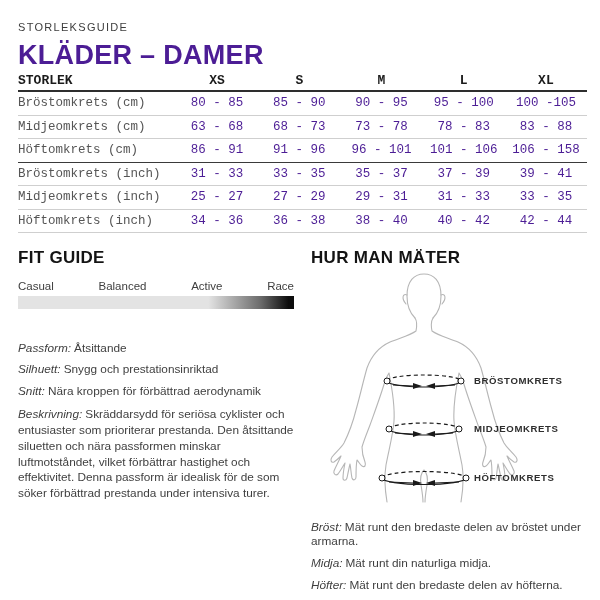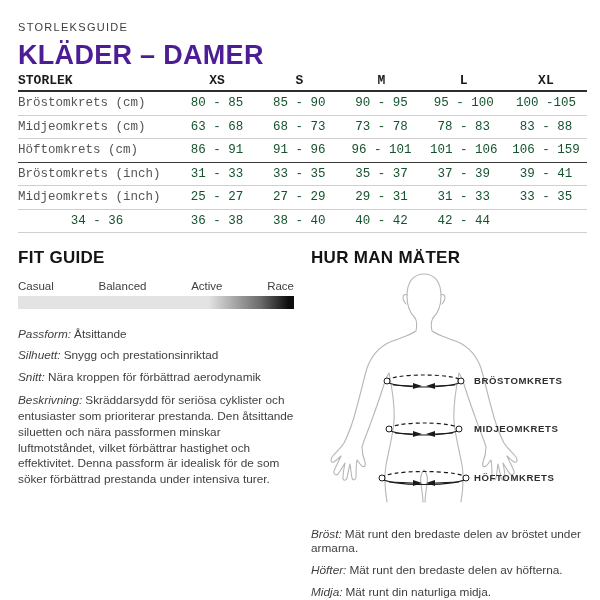--- a/index.html
+++ b/index.html
@@ -30,7 +30,7 @@
   .trow.head { height: 21px; border-bottom: 2px solid #2e2e2e; }
   .trow.head .cell { font-weight: 700; font-size: 13px; color: #1b1b1b; }
   .trow.cm-last { border-bottom: 1.8px solid #3a3a3a; }
-  .cell { font-size: 12.5px; color: #14532d; text-align: center; white-space: nowrap; }
+  .cell { font-size: 12.5px; color: #4c1d95; text-align: center; white-space: nowrap; }
   .cell.lbl { text-align: left; color: #555; }
 
   

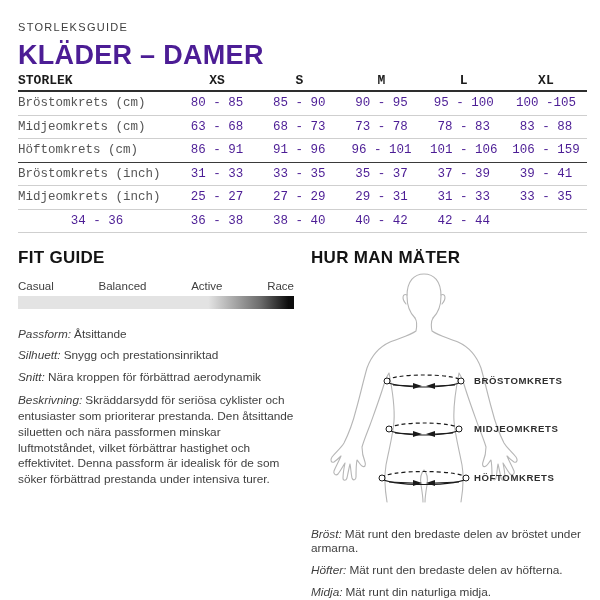--- a/index.html
+++ b/index.html
@@ -107,7 +107,7 @@
       <div class="cell">91 - 96</div>
       <div class="cell">96 - 101</div>
       <div class="cell">101 - 106</div>
-      <div class="cell">106 - 159</div>
+      <div class="cell">106 - 158</div>
     </div>
 
     <div class="trow">

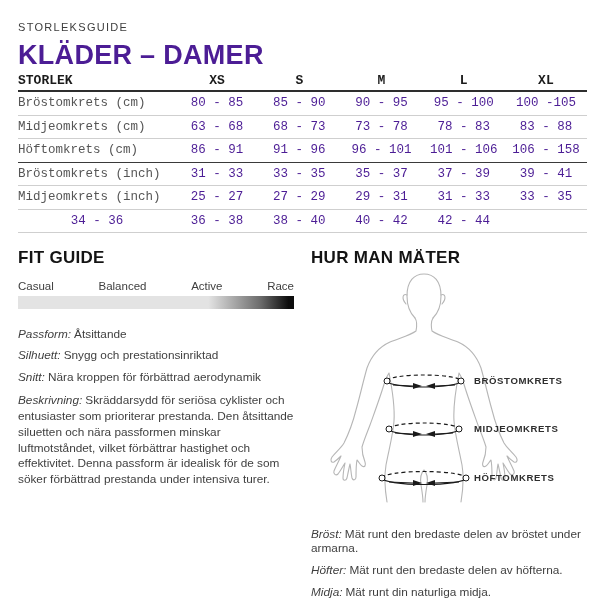--- a/index.html
+++ b/index.html
@@ -129,6 +129,7 @@
     </div>
 
     <div class="trow">
+      <div class="cell lbl">Höftomkrets (inch)</div>
       <div class="cell">34 - 36</div>
       <div class="cell">36 - 38</div>
       <div class="cell">38 - 40</div>

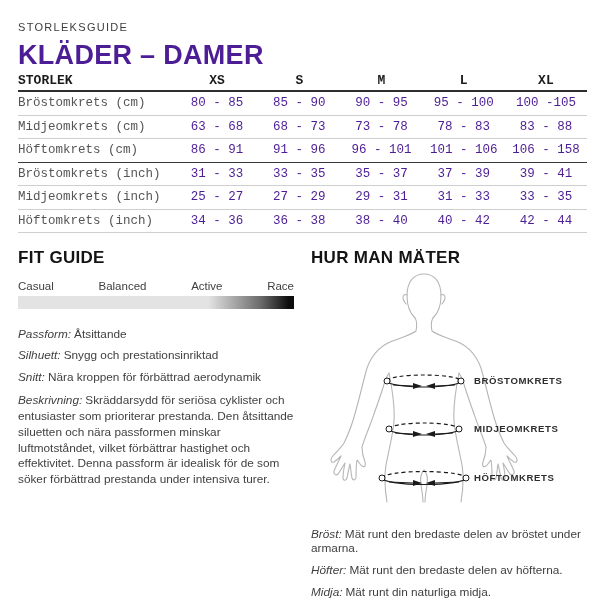--- a/index.html
+++ b/index.html
@@ -44,7 +44,7 @@
   .scale-labels span { font-size: 11.5px; color: #3e3e3e; }
   .scale-bar { height: 13px; margin-top: 4px; }
 
-  .fit-attrs { margin-top: 18px; }
+  .fit-attrs { margin-top: 32px; }
   .attr-line { font-size: 11.8px; color: #3f3f3f; margin-bottom: 5.5px; line-height: 1.35; }
   .attr-line .it { font-style: italic; }
   .attr-line .val { margin-left: 3px; }

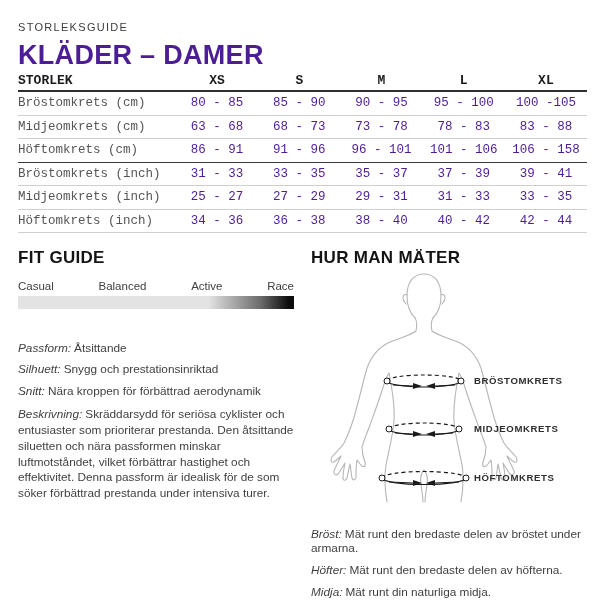--- a/index.html
+++ b/index.html
@@ -52,7 +52,7 @@
 
   
   .diagram-wrap { margin-top: 1px; font-weight: bold; }
-  .instructions { margin-top: 20px; }
+  .instructions { margin-top: 13px; }
   .instr-line { font-size: 11.8px; color: #3f3f3f; margin-bottom: 8px; line-height: 1.2; }
   .instr-line .it { font-style: italic; }
   .instr-line .val { margin-left: 3px; }

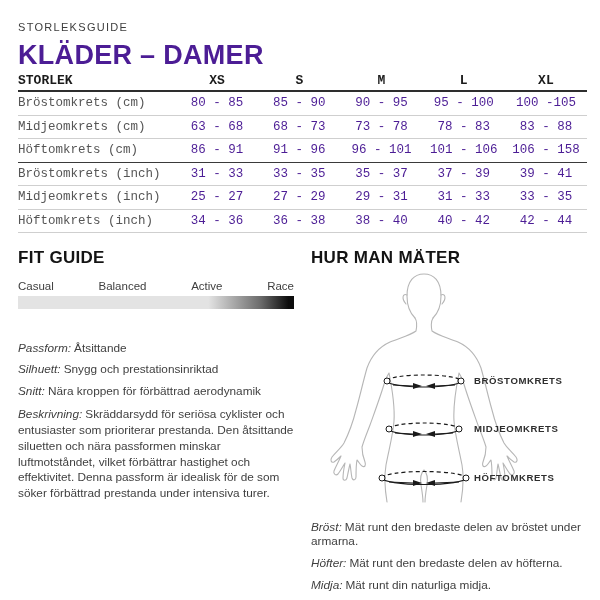--- a/index.html
+++ b/index.html
@@ -215,8 +215,8 @@
 
       <div class="instructions">
         <p class="instr-line"><span class="it">Bröst:</span><span class="val">Mät runt den bredaste delen av bröstet under armarna.</span></p>
+        <p class="instr-line"><span class="it">Midja:</span><span class="val">Mät runt din naturliga midja.</span></p>
         <p class="instr-line"><span class="it">Höfter:</span><span class="val">Mät runt den bredaste delen av höfterna.</span></p>
-        <p class="instr-line"><span class="it">Midja:</span><span class="val">Mät runt din naturliga midja.</span></p>
       </div>
     </div>
 

